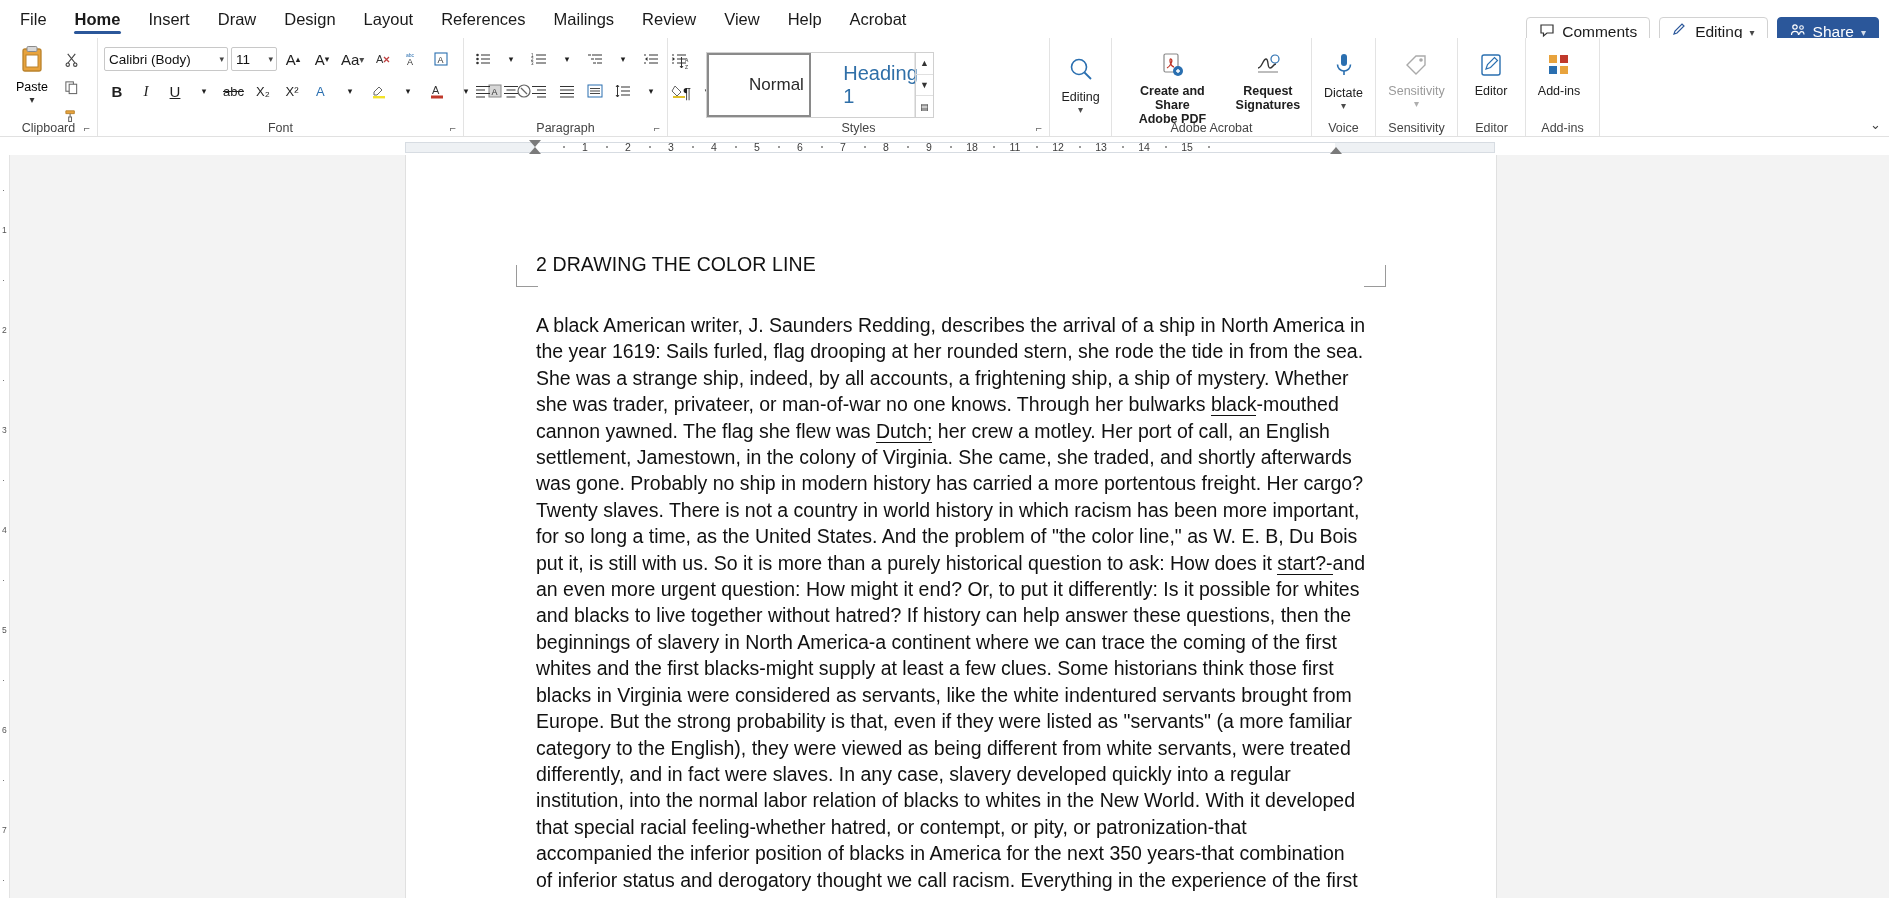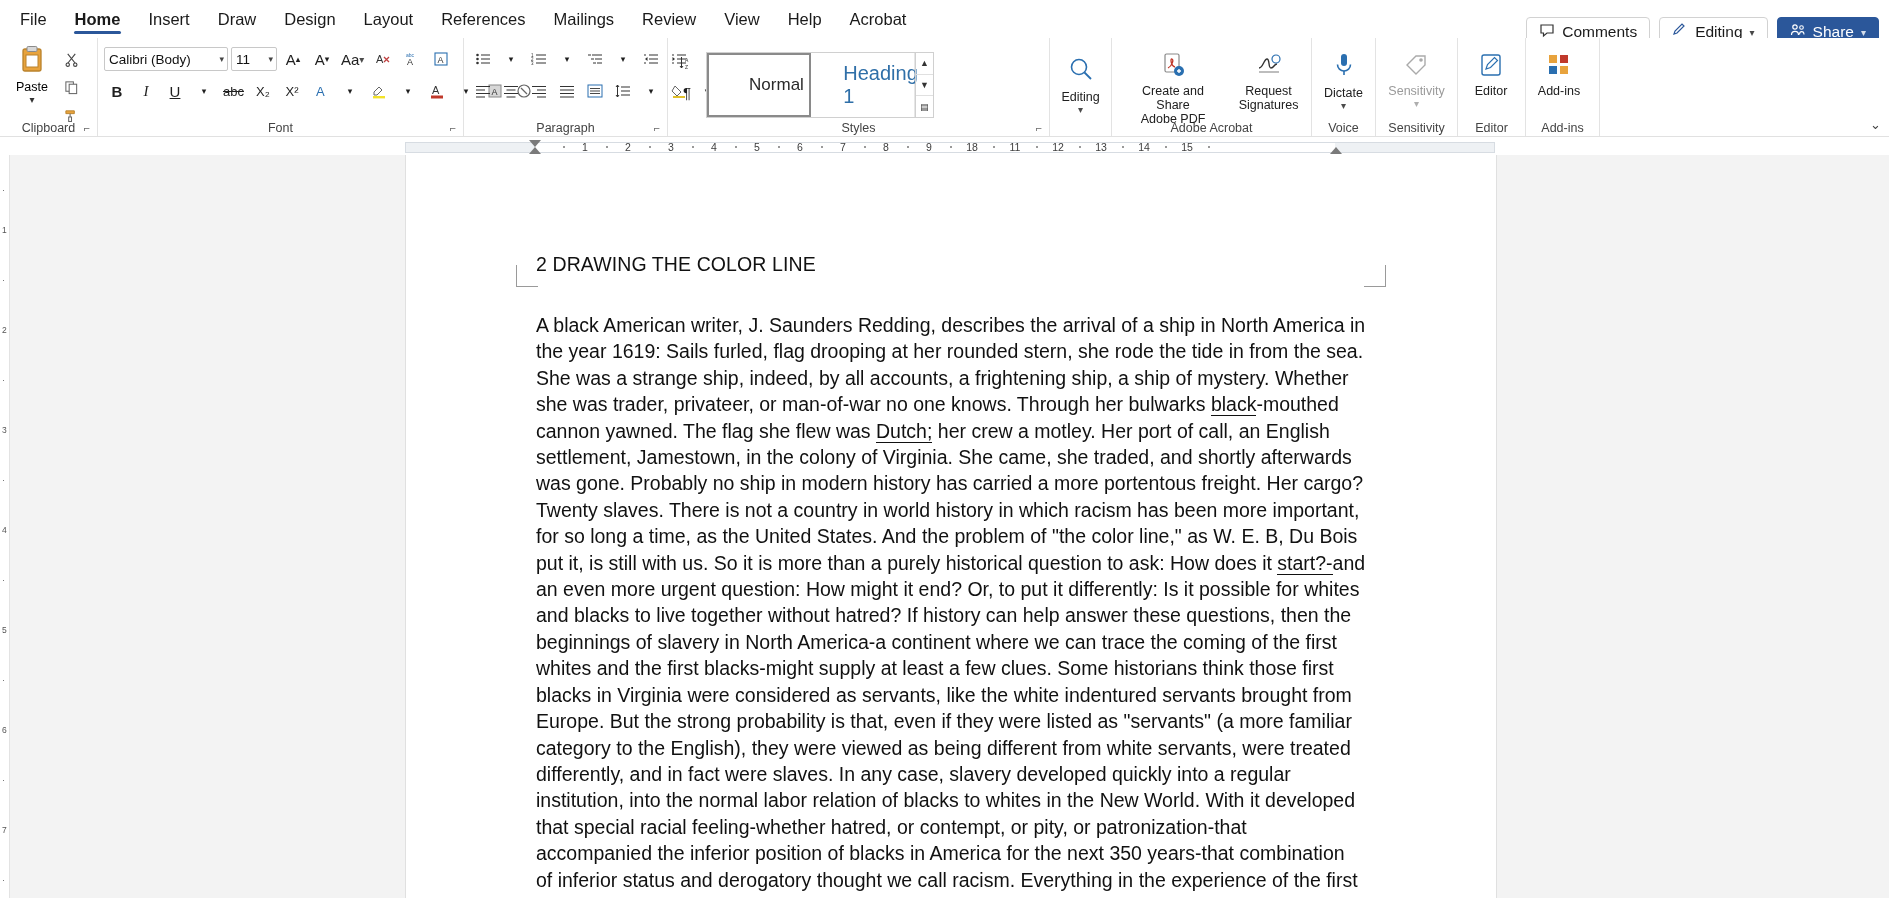--- a/index.html
+++ b/index.html
@@ -660,7 +660,7 @@
     </div>
 
     <div class="rgroup" style="width:200px;">
-      <div class="rgroup-body" style="padding-top:6px; gap:4px;">
+      <div class="rgroup-body" style="padding-top:6px; gap:4px;font-weight:bold;">
         <div class="btn-big btn-wide">
           <span class="glyph">
             <svg width="26" height="26" viewBox="0 0 26 26">

